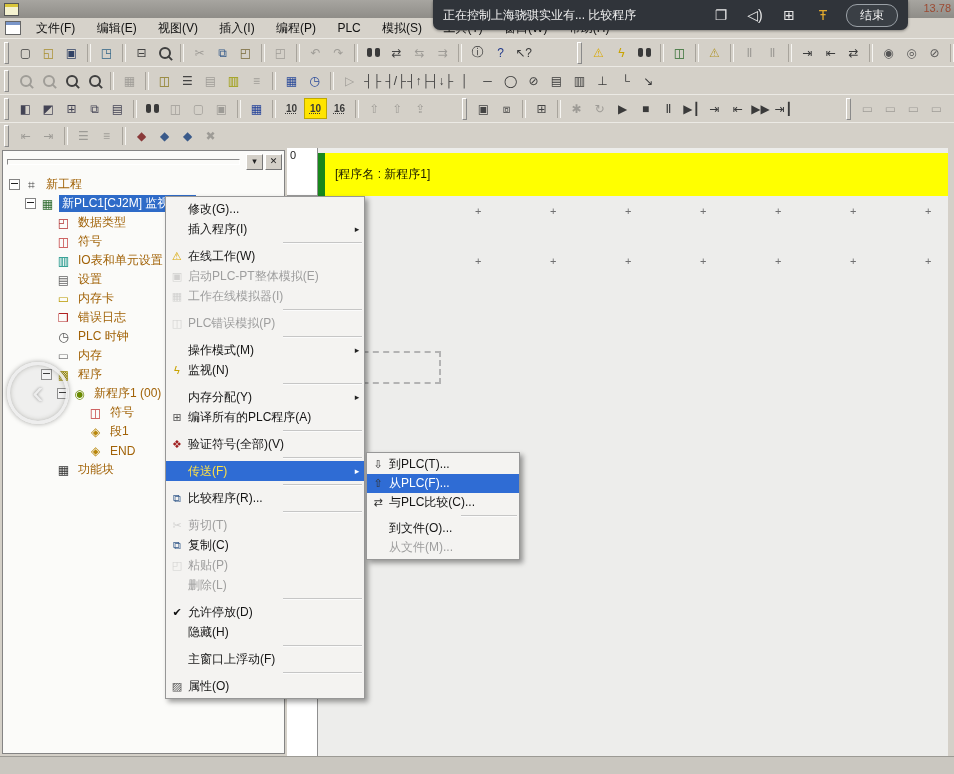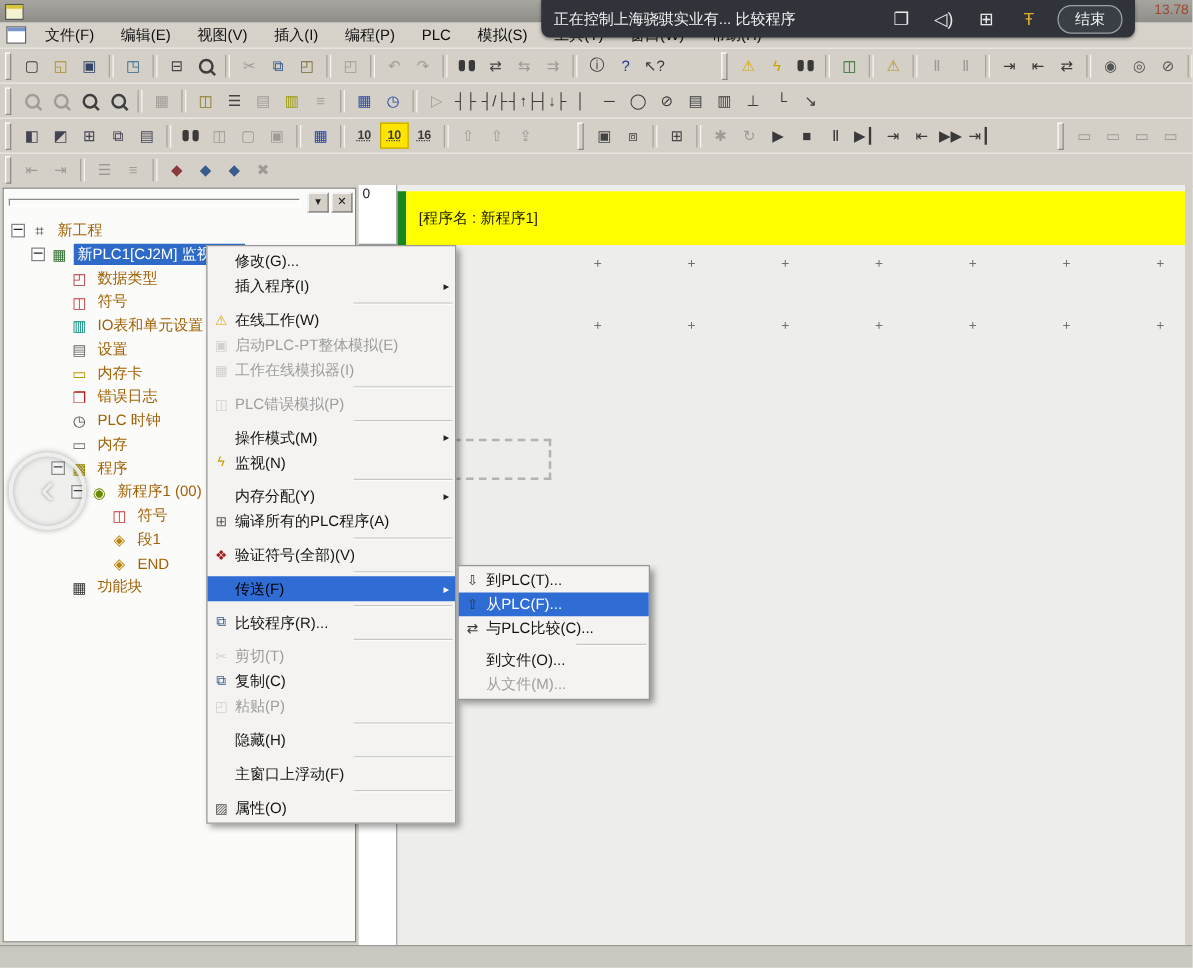--- a/index.html
+++ b/index.html
@@ -91,7 +91,7 @@
   .mrow.hilite{background:#2f6cd4}
   .mrow.hilite .mlabel,.mrow.hilite .micon{color:#fff}
   .mrow.hilite .marrow{color:#fff}
-  .mrow.hilite.hl-yellow .mlabel{color:#000000}
+  .mrow.hilite.hl-yellow .mlabel{color:#fde047}
   .mrow.msep{height:7px}
   .mrow.msep::after{content:"";flex:1;height:0;border-top:1px solid #c6c6c6;border-bottom:1px solid #fbfbfb;margin:0 2px}
   

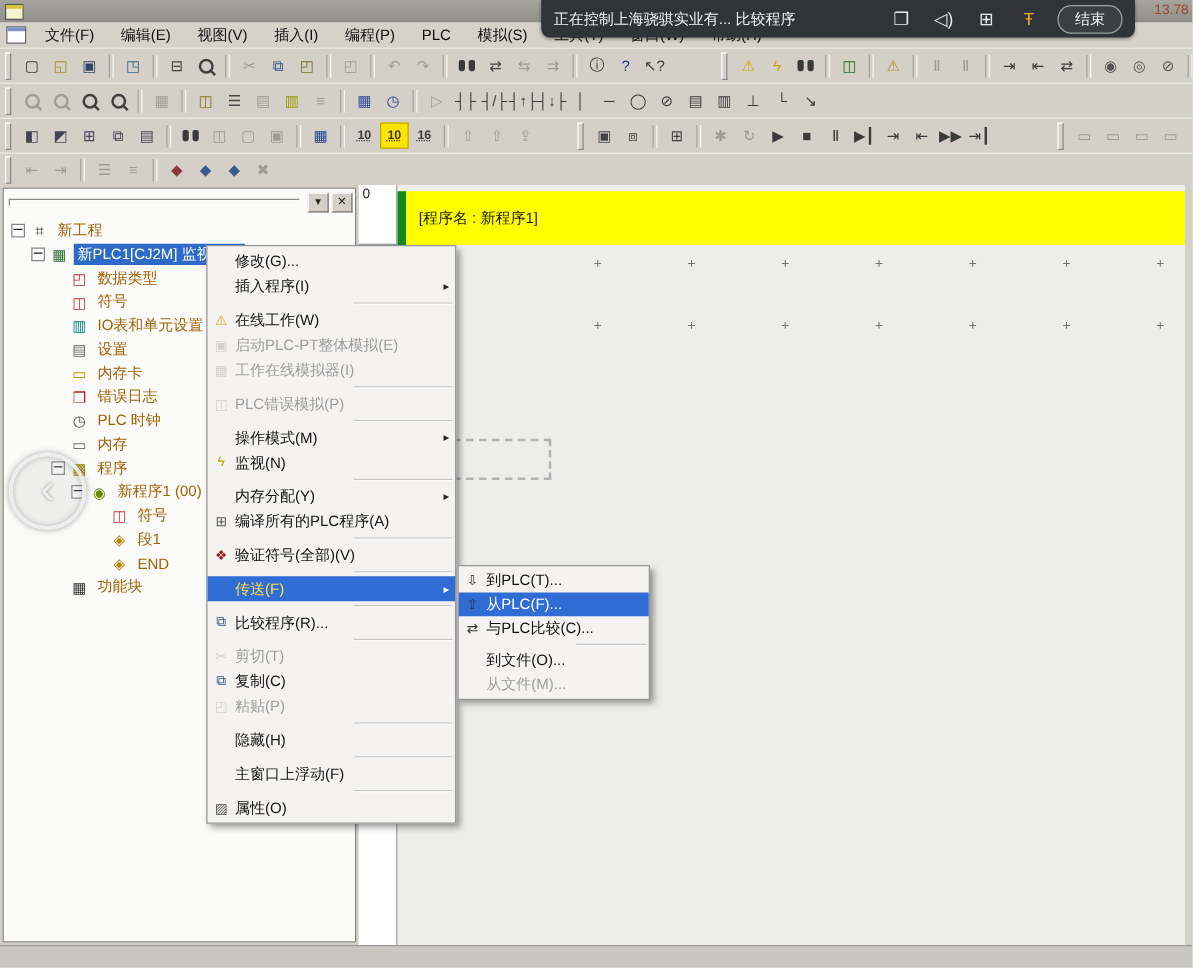--- a/index.html
+++ b/index.html
@@ -721,6 +721,11 @@
       <span class="marrow">▸</span>
     </div>
 
+    <div class="mrow disabled">
+      <span class="micon"></span>
+      <span class="mlabel">删除(L)</span>
+      <span class="marrow">▸</span>
+    </div>
 
     <div class="mrow msep">
       <span class="micon"></span>

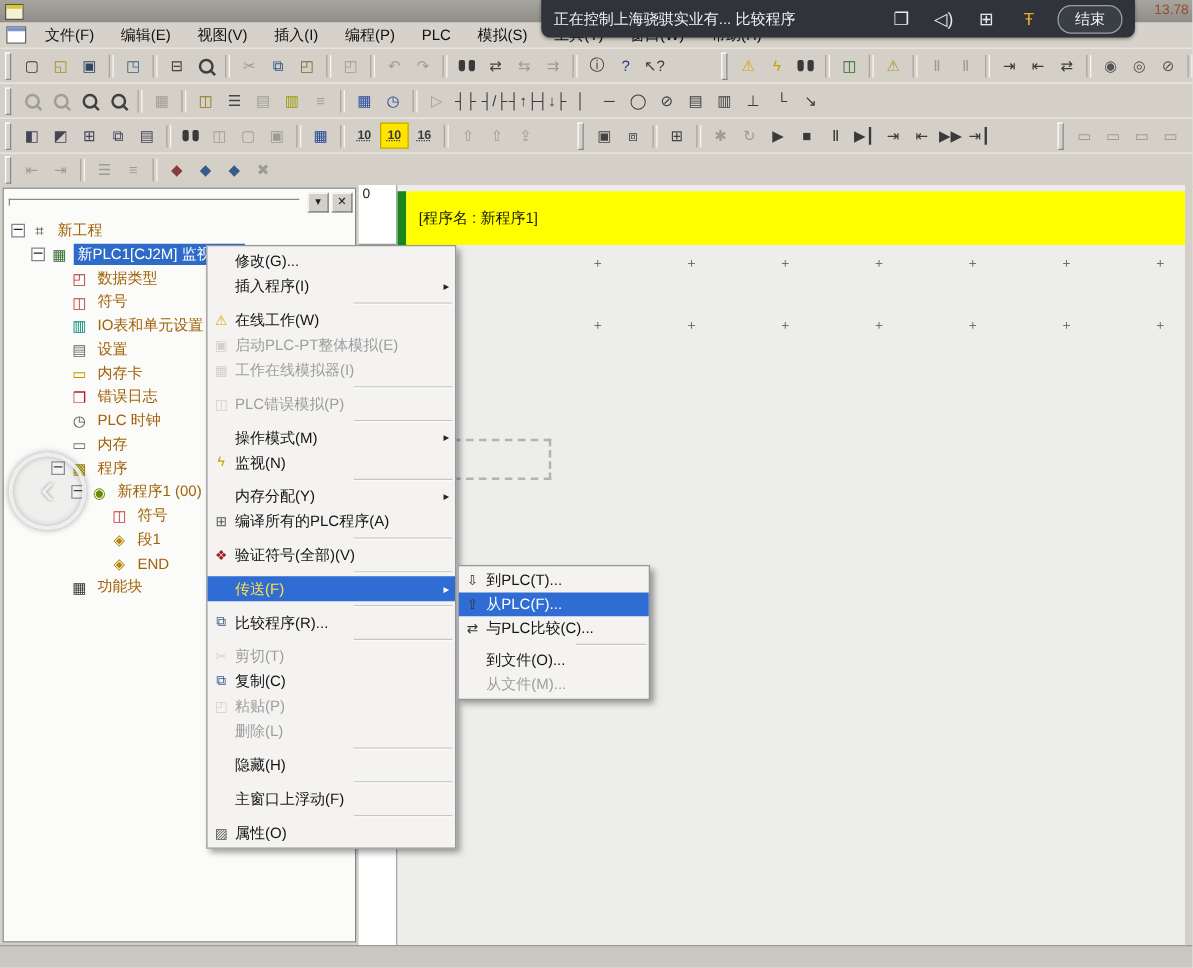--- a/index.html
+++ b/index.html
@@ -733,6 +733,11 @@
       <span class="marrow">▸</span>
     </div>
 
+    <div class="mrow checked">
+      <span class="micon"></span>
+      <span class="mlabel">允许停放(D)</span>
+      <span class="marrow">▸</span>
+    </div>
 
     <div class="mrow">
       <span class="micon"></span>

